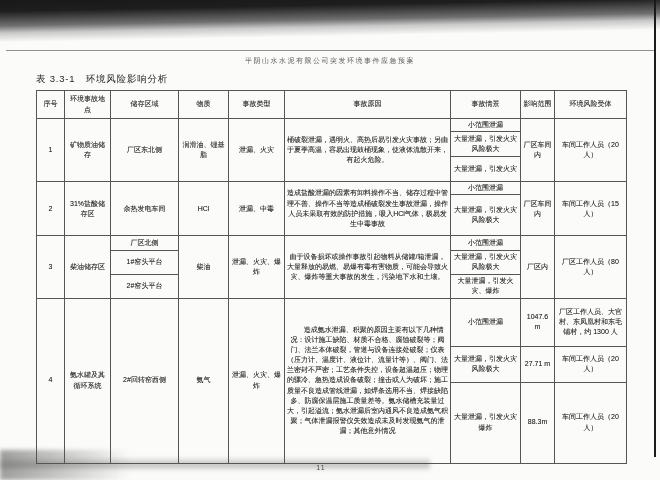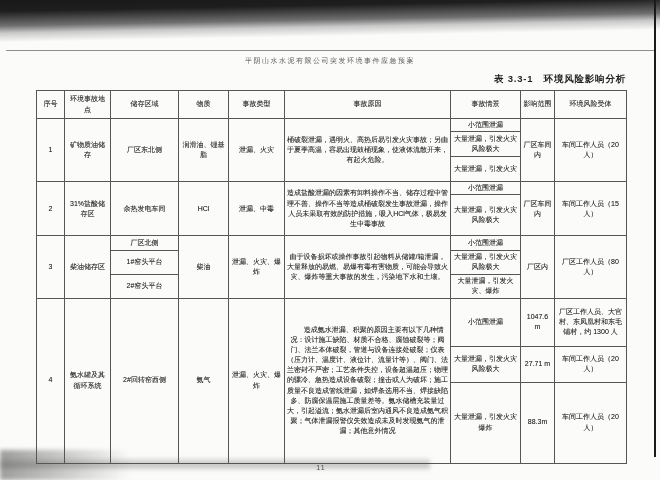--- a/index.html
+++ b/index.html
@@ -33,8 +33,8 @@
     font-size:7px;color:#5d5d5d;letter-spacing:1.5px;
   }
   .table-title{
-    position:absolute;top:73px;left:36px;width:590px;text-align:right;
-    font-size:9.5px;font-weight:bold;color:#1f1f1f;letter-spacing:0.8px;
+    position:absolute;top:73px;left:36px;width:590px;text-align:left;
+    font-size:9.5px;font-weight:normal;color:#1f1f1f;letter-spacing:0.8px;
   }
   table.risk{
     position:absolute;top:90px;left:36px;width:590px;

